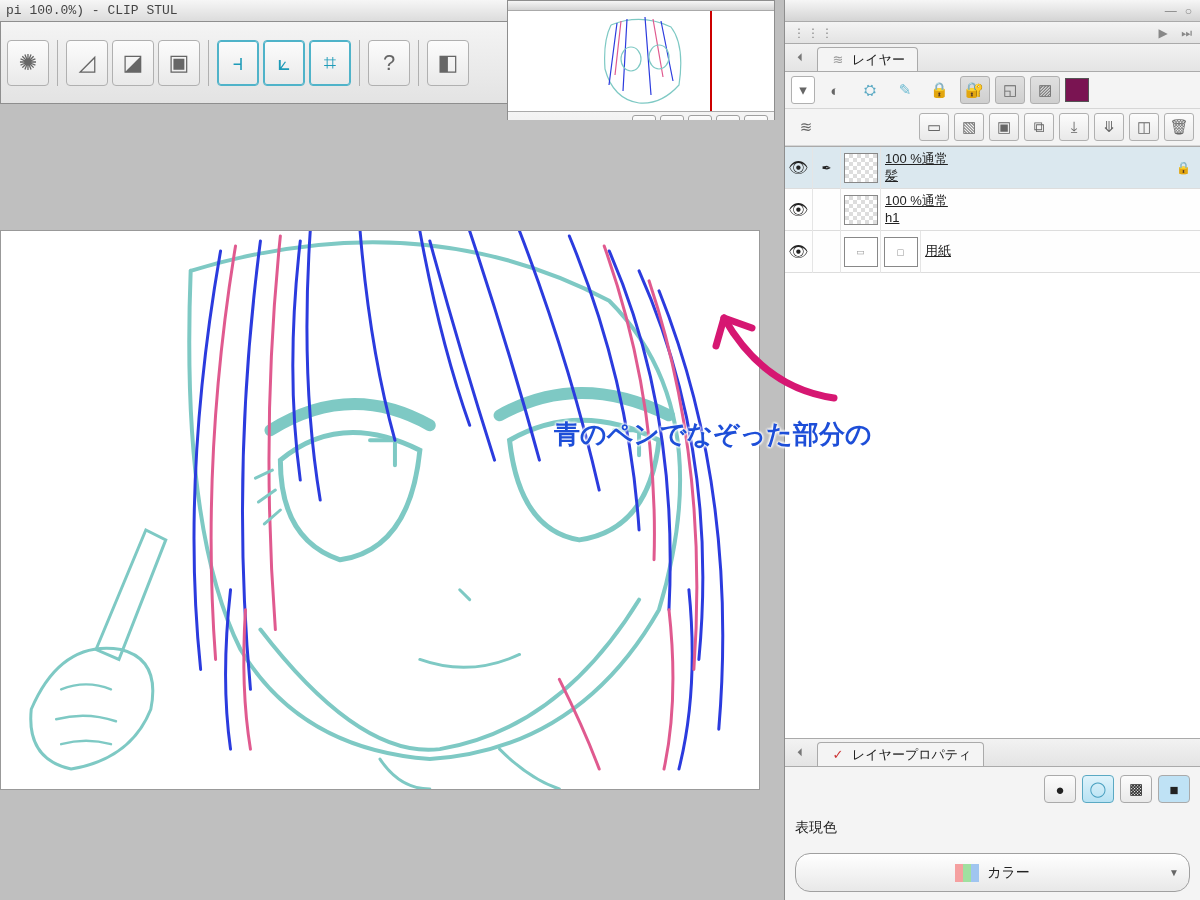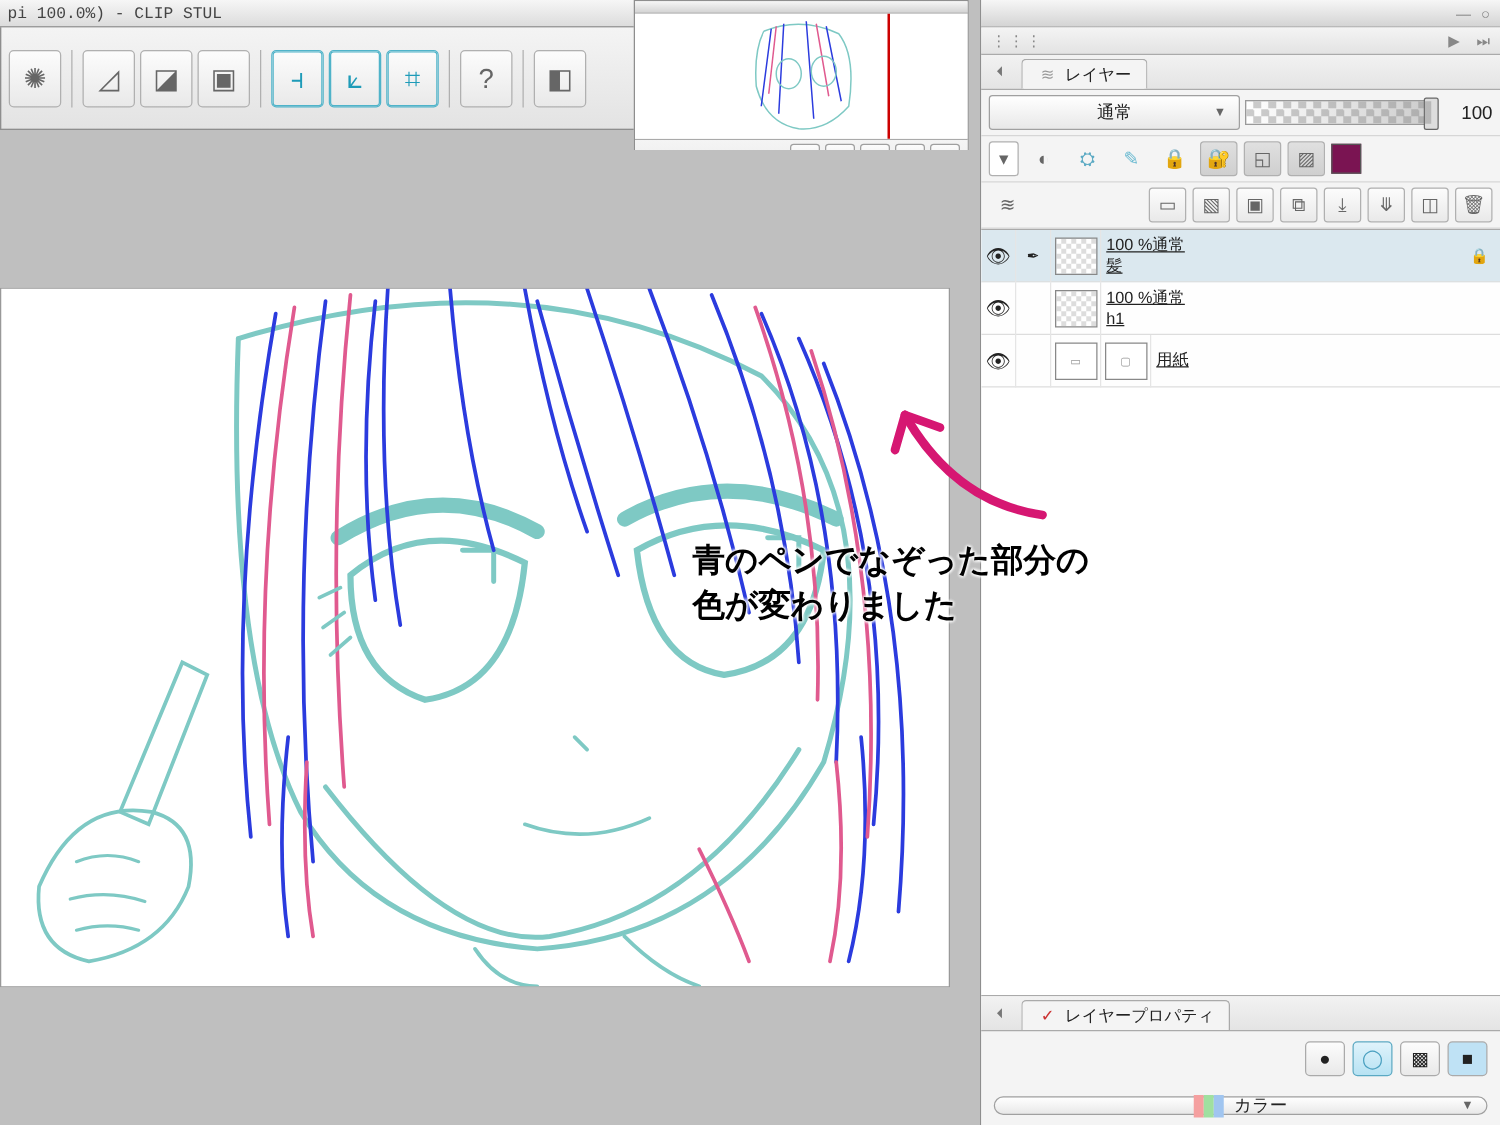--- a/index.html
+++ b/index.html
@@ -253,15 +253,6 @@
 
   <div class="layer-panel">
 
-    <div class="lp-row">
-      <div class="blend-select">
-        <span>通常</span>
-      </div>
-      <div class="opacity-bar">
-        <div class="opacity-handle"></div>
-      </div>
-      <span class="opacity-val">100</span>
-    </div>
 
     <div class="lp-icons-row">
       <div class="lp-ico" style="width:24px;background:#fff">▾</div>

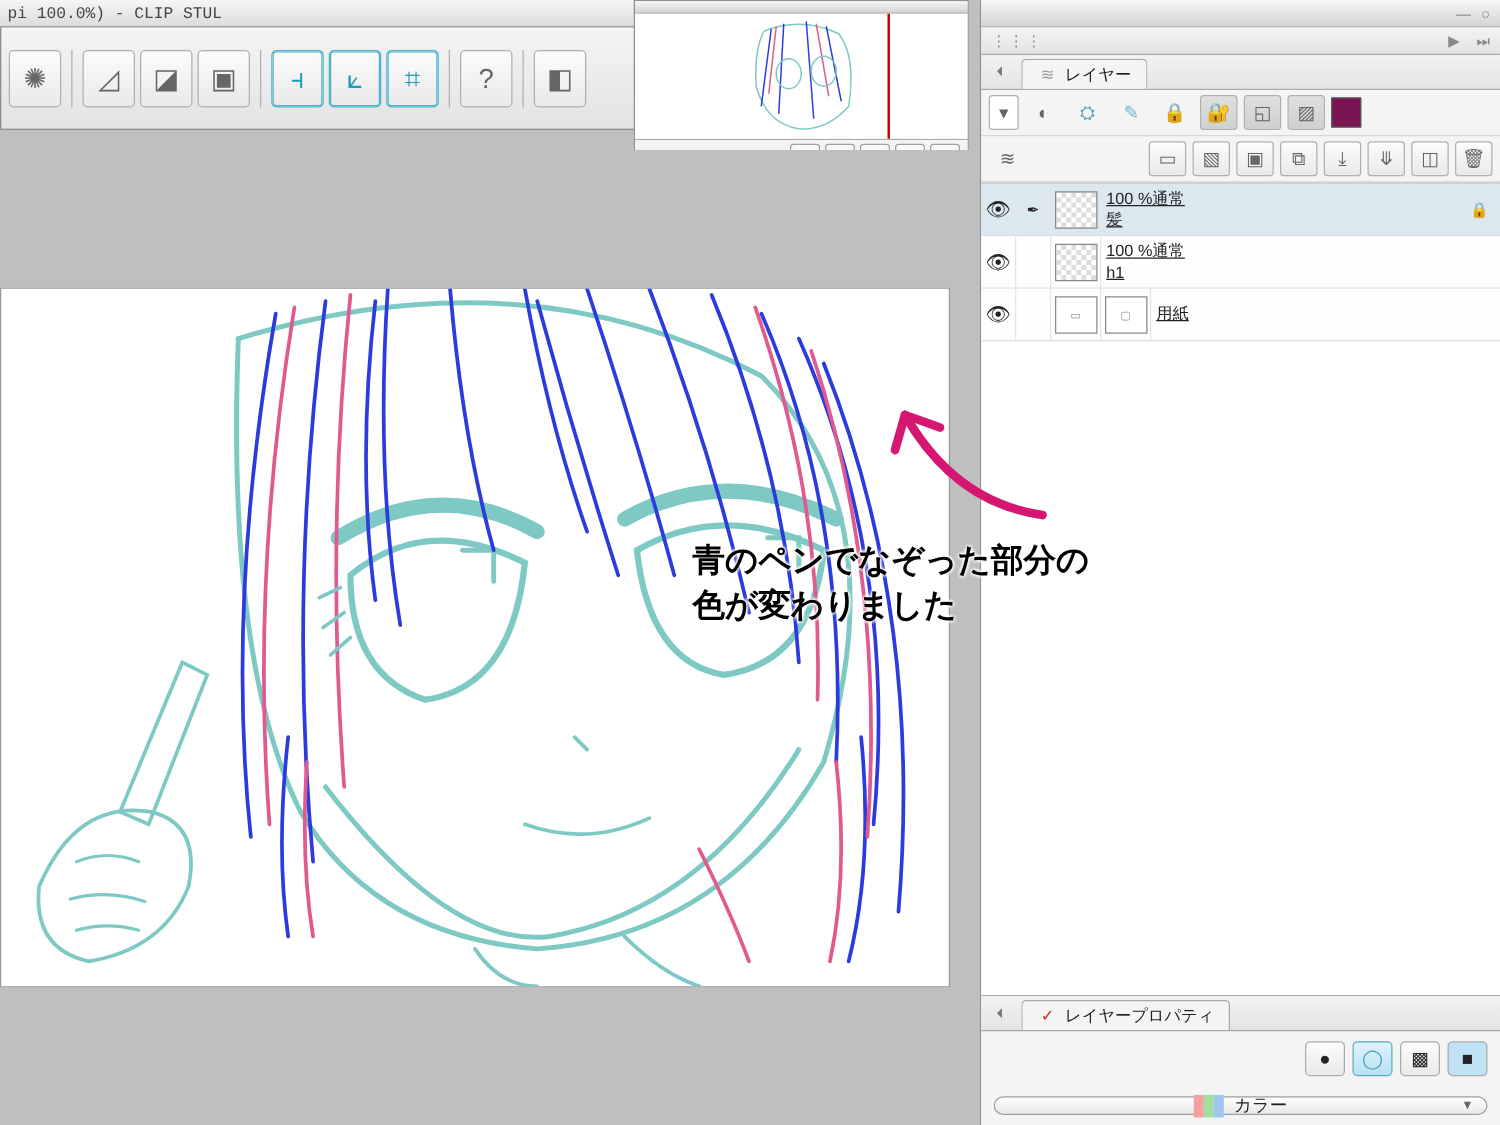--- a/index.html
+++ b/index.html
@@ -164,8 +164,8 @@
 
   
   .anno {
-    position:absolute; left:554px; top:430px; z-index:50;
-    color:#000000; font-weight:800; font-size:26px; line-height:1.4;
+    position:absolute; left:554px; top:416px; z-index:50;
+    color:#1d4ed8; font-weight:800; font-size:26px; line-height:1.4;
     text-shadow: 0 0 3px #fff, 0 0 3px #fff, 0 0 3px #fff, 0 0 3px #fff;
     pointer-events:none;
   }

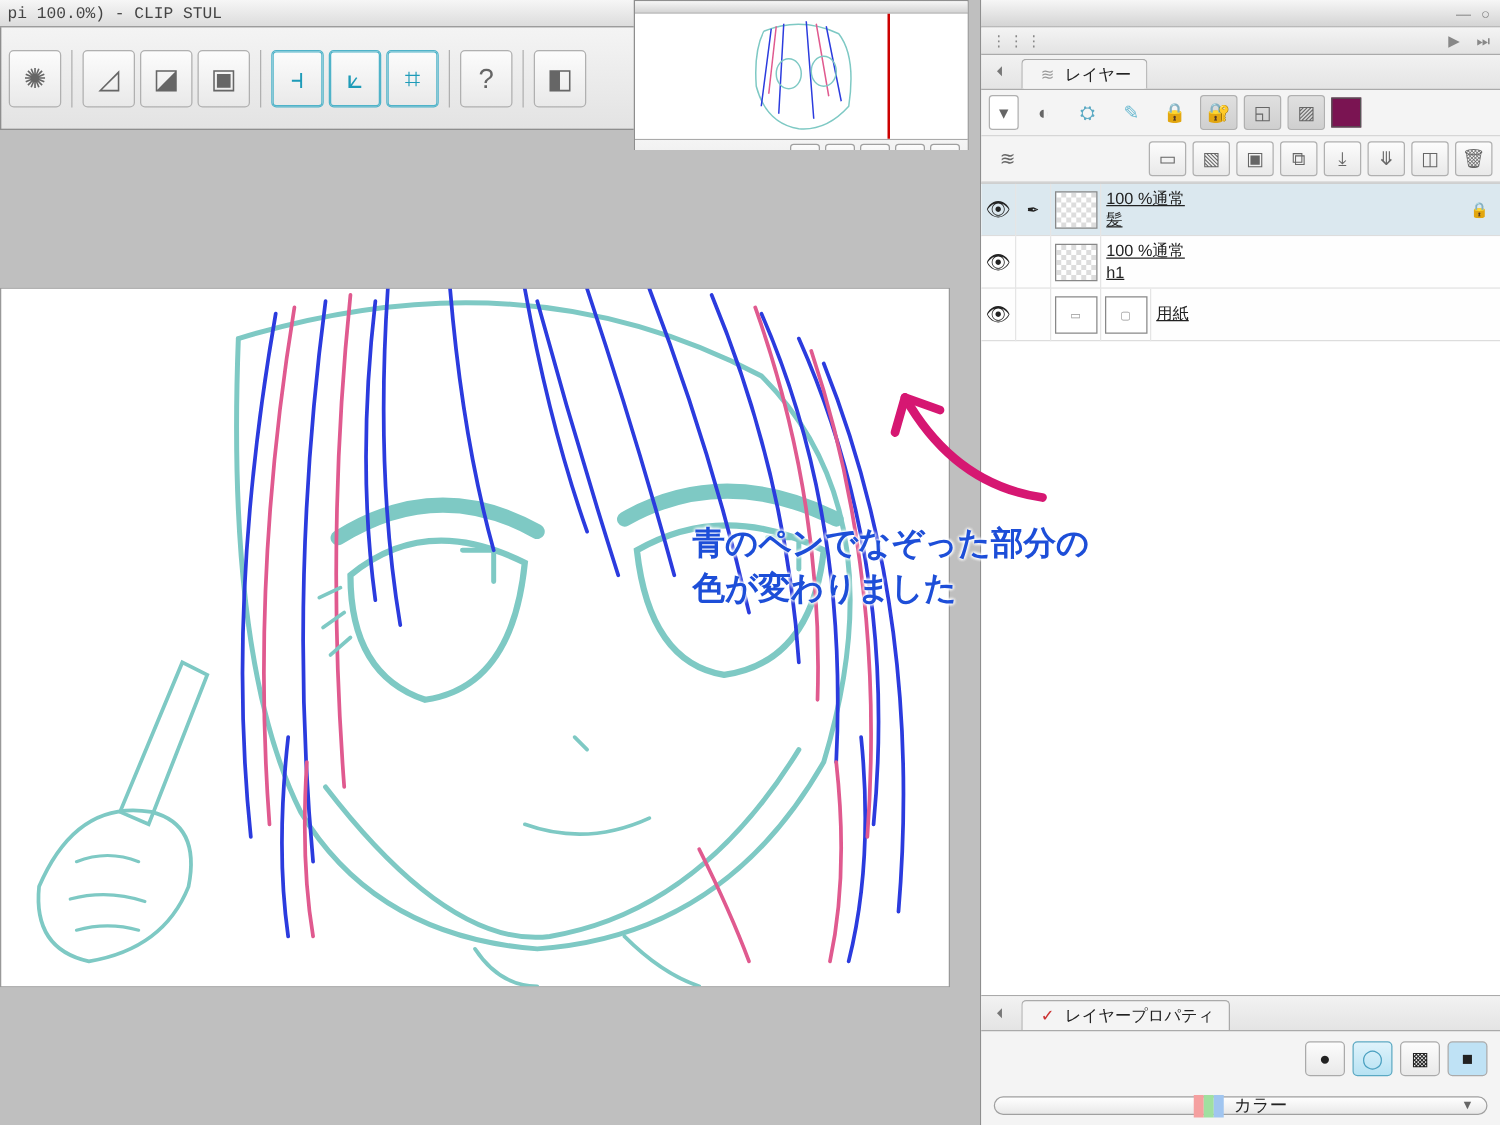--- a/index.html
+++ b/index.html
@@ -425,7 +425,6 @@
     <path d="M20 30 L12 58 M20 30 L48 40" stroke="#d61772" stroke-width="7" fill="none" stroke-linecap="round"></path>
   </svg>
   <div>青のペンでなぞった部分の</div>
-  <div>色が変わりました</div>
 </div>
 
 </body></html>

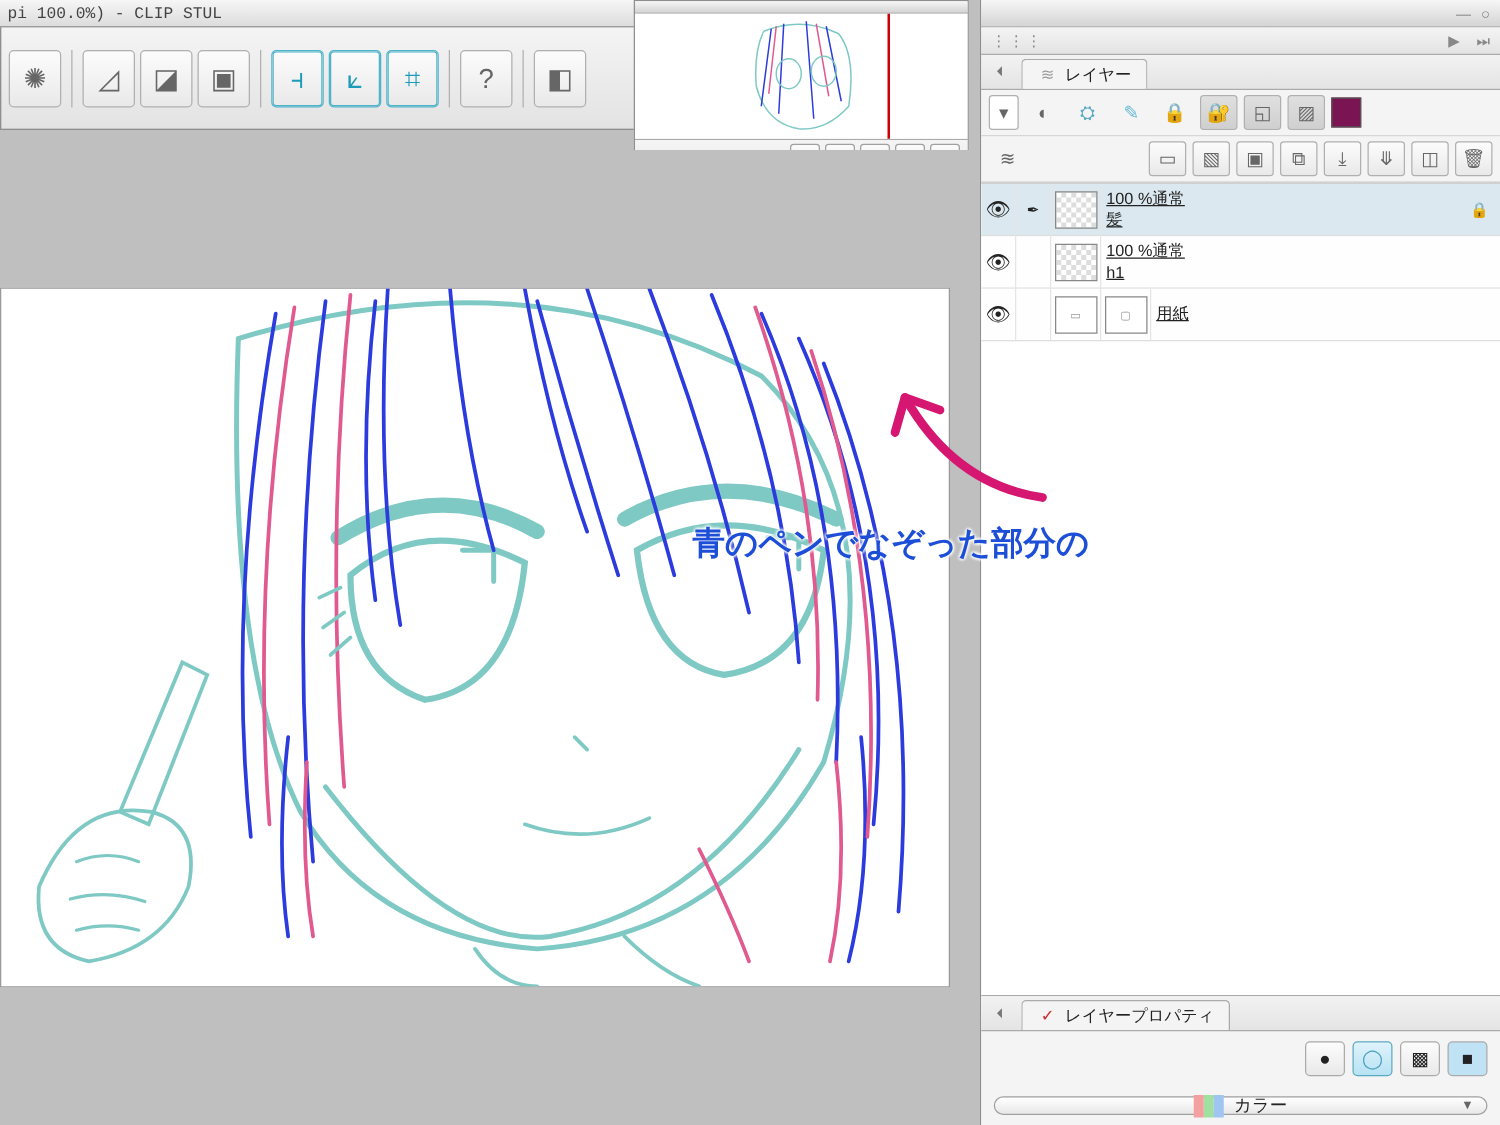--- a/index.html
+++ b/index.html
@@ -340,6 +340,9 @@
       <div class="prop-btn on" style="color:#4aa0c0">◯</div>
       <div class="prop-btn">▩</div>
       <div class="prop-btn" style="background:#bfe2f5">■</div>
+    </div>
+    <div class="prop-row">
+      <span>表現色</span>
     </div>
     <div class="prop-row">
       <div class="color-select">

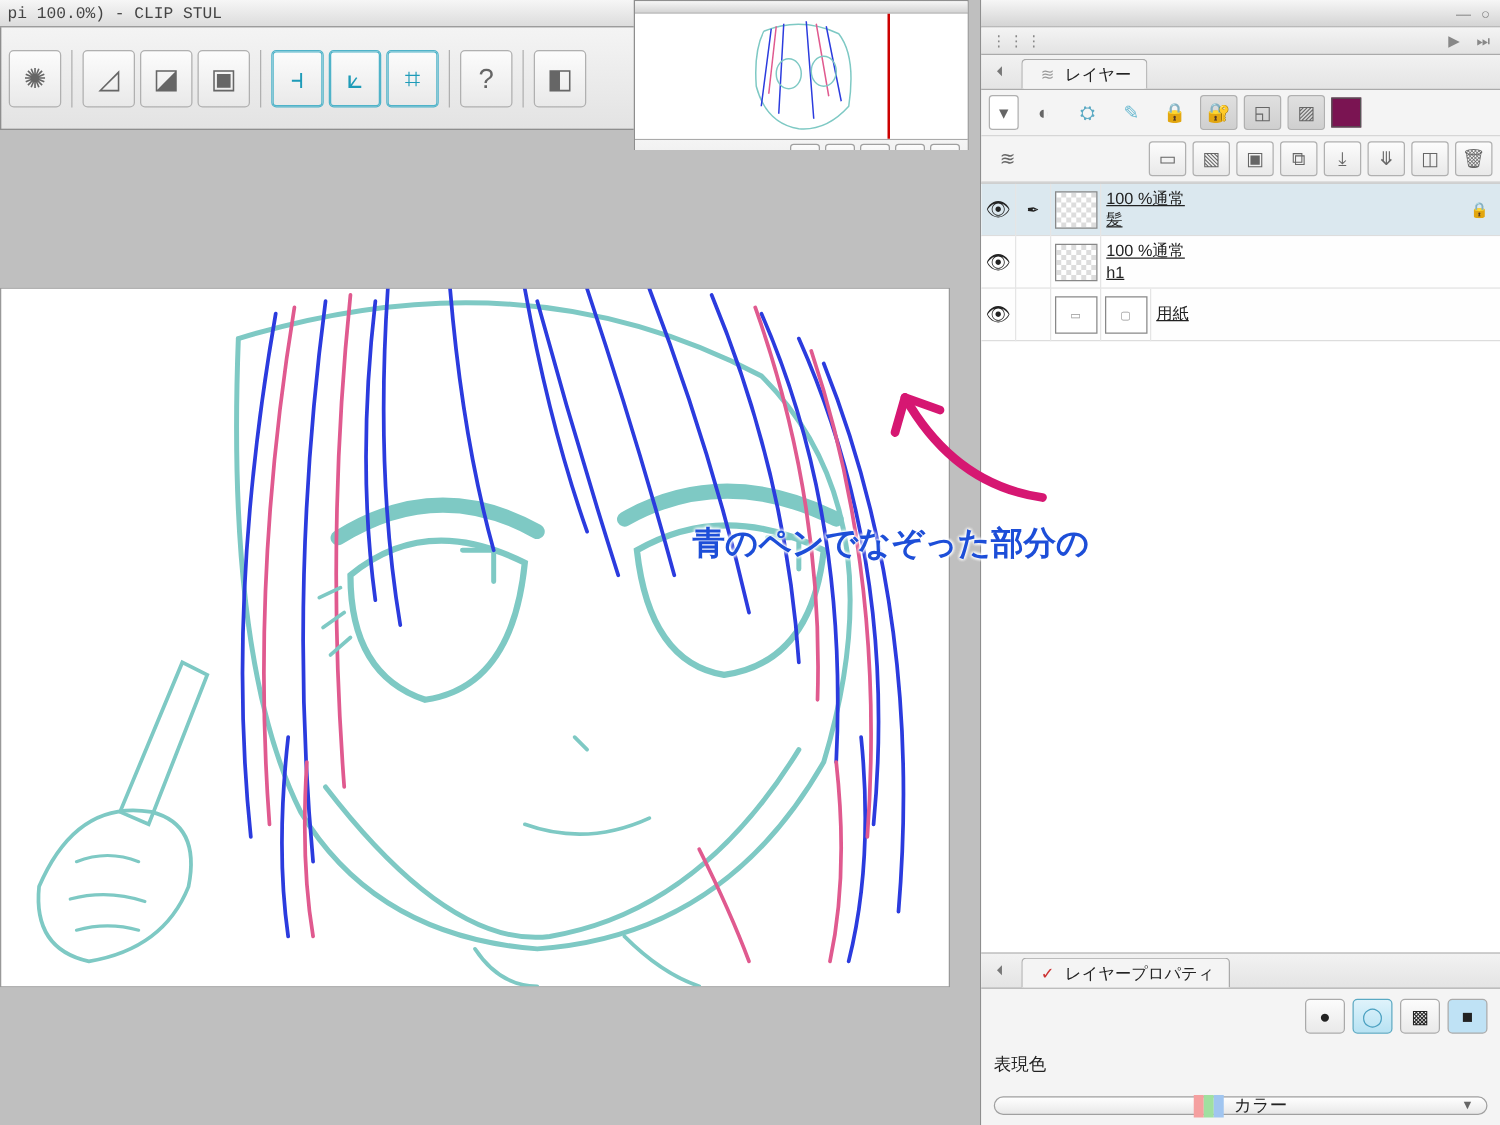--- a/index.html
+++ b/index.html
@@ -143,7 +143,7 @@
   .prop-btn { width:32px; height:28px; border:1px solid #aaa; border-radius:4px; display:flex; align-items:center; justify-content:center; font-size:15px; background:linear-gradient(#fcfcfc,#e9e9e9); }
   .prop-btn.on { background: linear-gradient(#dff3fb,#b7e2f3); border-color:#5aa9c3; }
   .color-select {
-    flex:1; height:15px; background: linear-gradient(#fff,#e8e8e8);
+    flex:1; height:39px; background: linear-gradient(#fff,#e8e8e8);
     border:1px solid #a0a0a0; border-radius:15px; display:flex; align-items:center; justify-content:center; gap:8px;
     position:relative; font-size:14px;
   }

